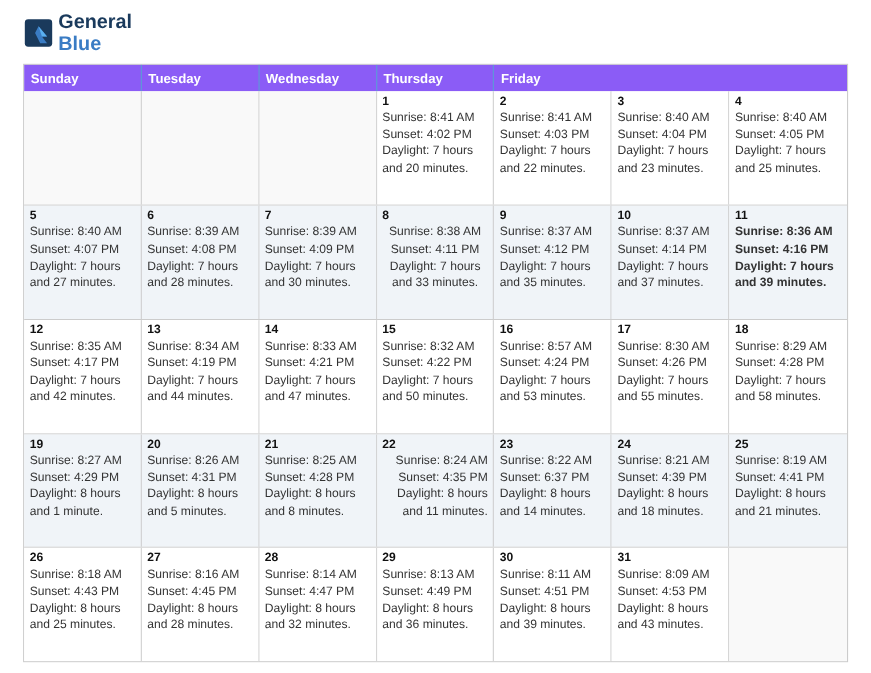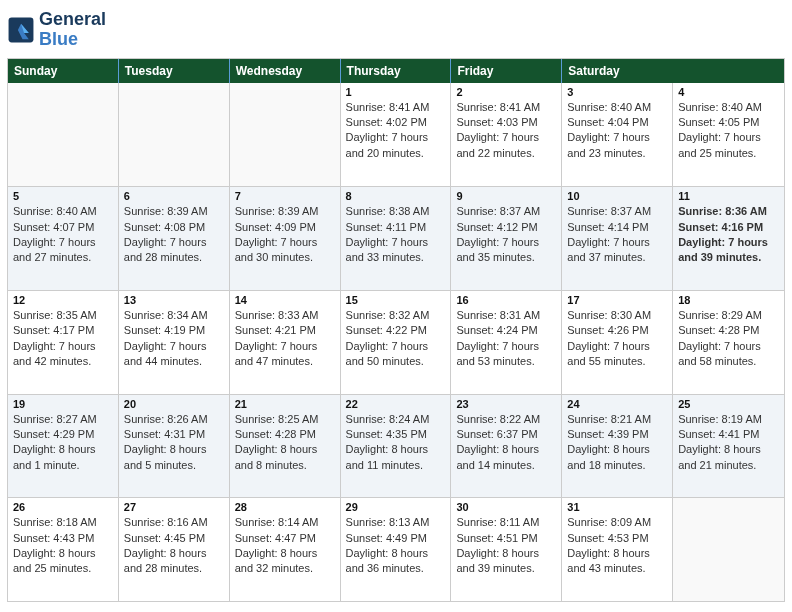--- a/index.html
+++ b/index.html
@@ -13,7 +13,7 @@
     .page {
       width: 792px;
       height: 612px;
-      padding: 10px 7px;
+      padding: 10px 21px;
       display: flex;
       flex-direction: column;
     }

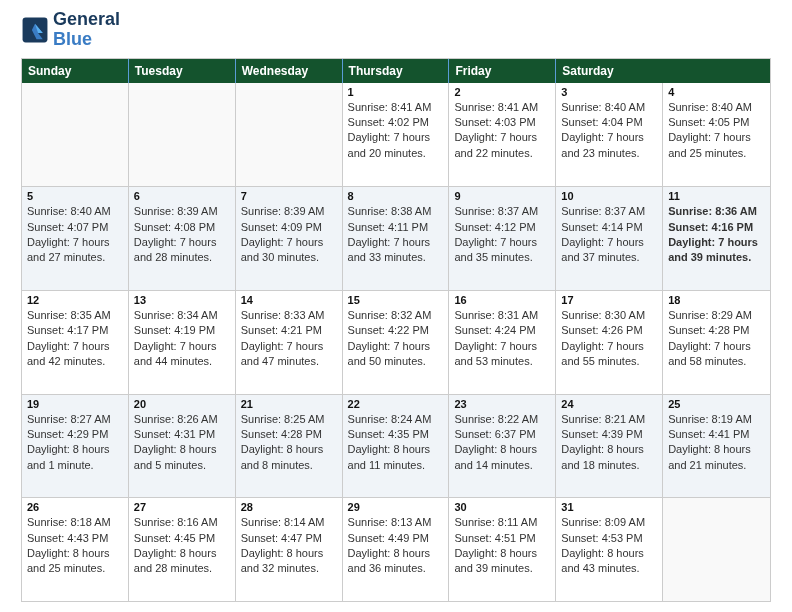--- a/index.html
+++ b/index.html
@@ -60,7 +60,7 @@
     .cal-header-row {
       display: grid;
       grid-template-columns: repeat(7, 1fr);
-      background: #14532d;
+      background: #8b5cf6;
     }
     .cal-header-cell {
       color: #fff;

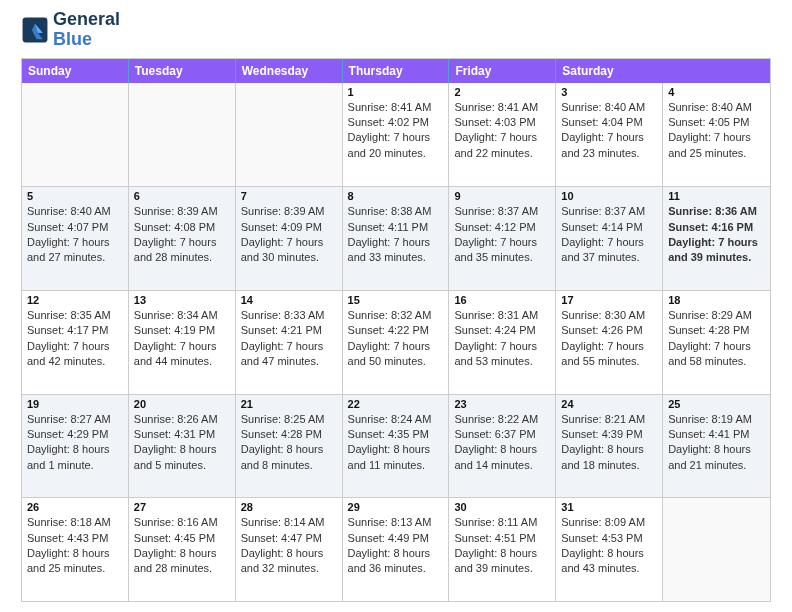--- a/index.html
+++ b/index.html
@@ -134,7 +134,6 @@
         <div class="cal-header-cell">Wednesday</div>
         <div class="cal-header-cell">Thursday</div>
         <div class="cal-header-cell">Friday</div>
-        <div class="cal-header-cell">Saturday</div>
       </div>
     <div class="cal-body">
     <div class="cal-row">

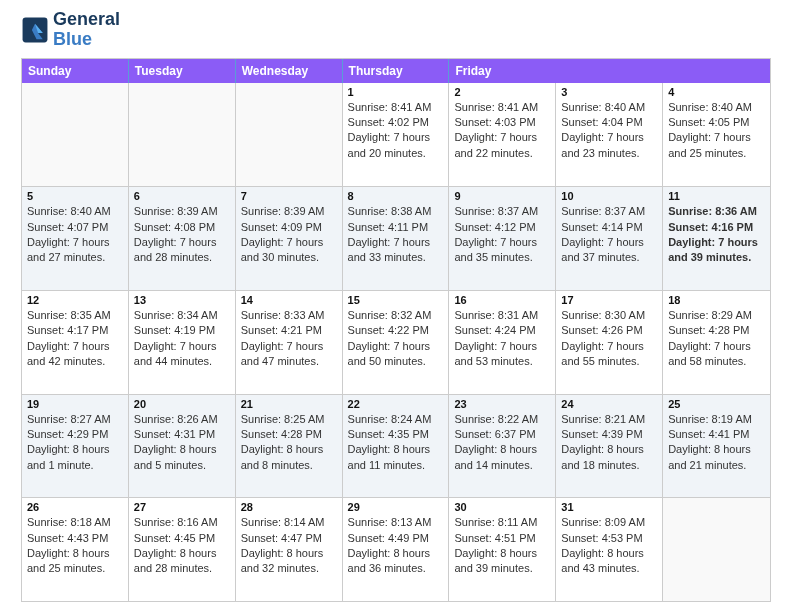--- a/index.html
+++ b/index.html
@@ -193,7 +193,7 @@
           </div>
           <div class="cal-cell">
             <div class="day-num">8</div>
-            <div class="cell-text" style="white-space: pre-line;">Sunrise: 8:38 AM
+            <div class="cell-text" style="white-space: pre-line; text-align: center;">Sunrise: 8:38 AM
 Sunset: 4:11 PM
 Daylight: 7 hours
 and 33 minutes.</div>

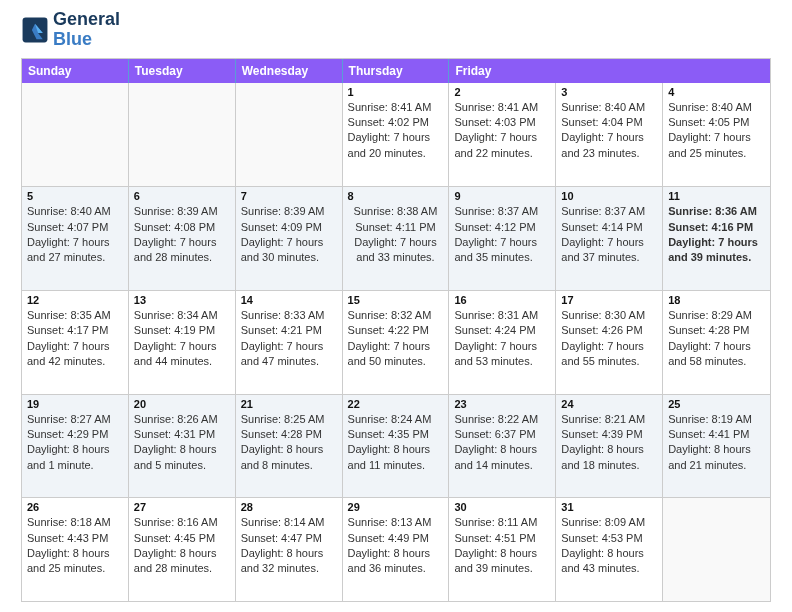--- a/index.html
+++ b/index.html
@@ -251,7 +251,7 @@
           </div>
           <div class="cal-cell">
             <div class="day-num">16</div>
-            <div class="cell-text" style="white-space: pre-line;">Sunrise: 8:31 AM
+            <div class="cell-text" style="white-space: pre-line;">Sunrise: 8:57 AM
 Sunset: 4:24 PM
 Daylight: 7 hours
 and 53 minutes.</div>

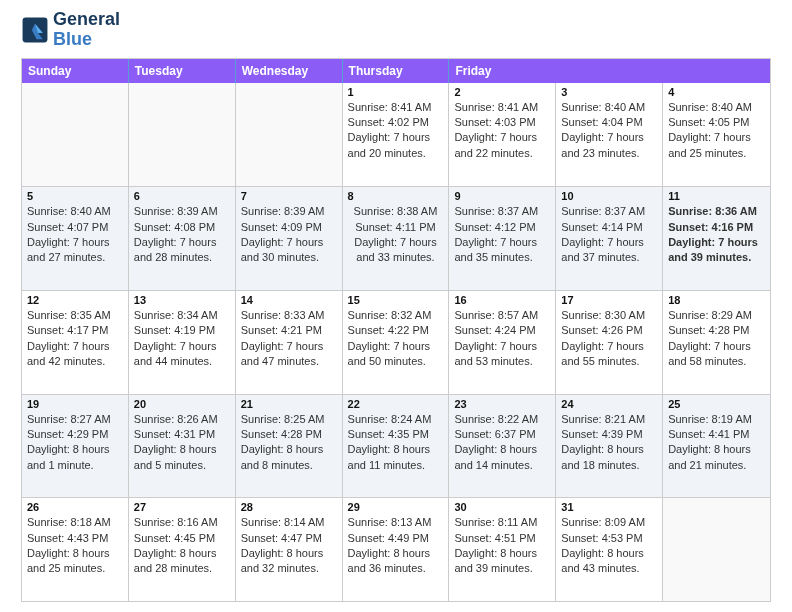--- a/index.html
+++ b/index.html
@@ -295,7 +295,7 @@
           </div>
           <div class="cal-cell">
             <div class="day-num">22</div>
-            <div class="cell-text" style="white-space: pre-line;">Sunrise: 8:24 AM
+            <div class="cell-text" style="white-space: pre-line; text-align: right;">Sunrise: 8:24 AM
 Sunset: 4:35 PM
 Daylight: 8 hours
 and 11 minutes.</div>

